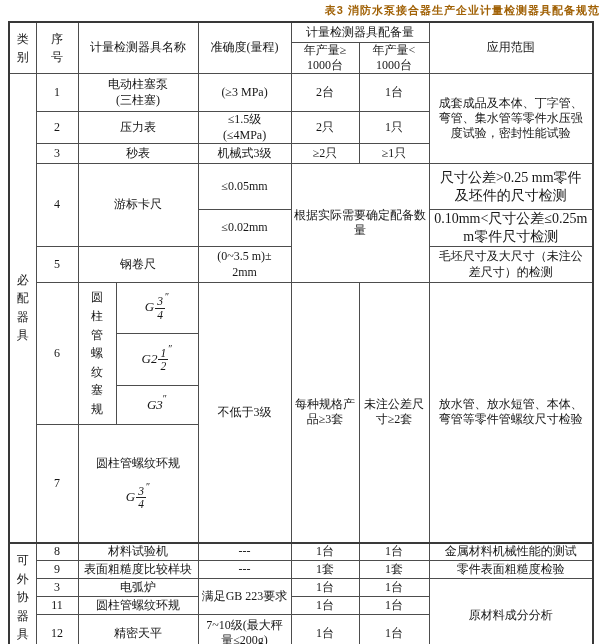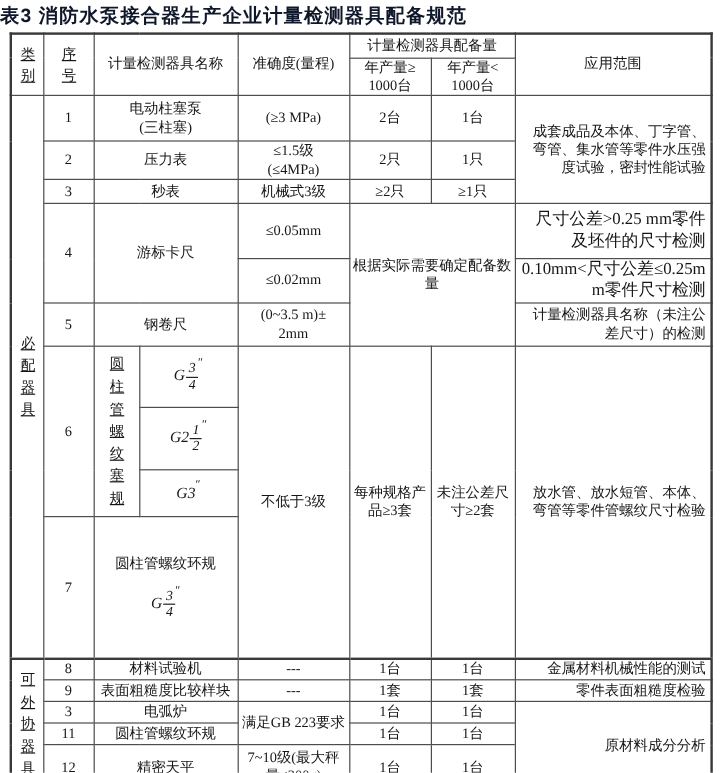--- a/index.html
+++ b/index.html
@@ -9,8 +9,8 @@
   }
   .page { padding:3px 0 0 0; }
   .doc-title {
-    text-align:left; font-weight:bold; font-size:16px; letter-spacing:1px;
-    font-family:"Liberation Sans","DejaVu Sans",sans-serif; color:#0f172a;
+    text-align:right; font-weight:bold; font-size:11px; letter-spacing:1px;
+    font-family:"Liberation Sans","DejaVu Sans",sans-serif; color:#a16207;
     margin:0 0 3px 0;
   }
   table.spec {

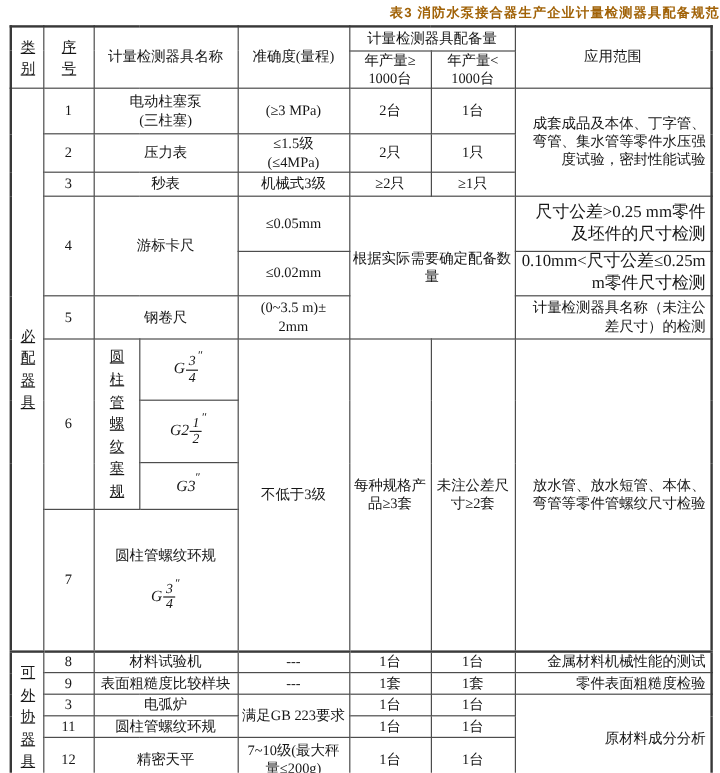--- a/index.html
+++ b/index.html
@@ -24,7 +24,7 @@
   }
   tr.section-start td { border-top:2px solid #3a3a3a; }
   .left { text-align:right; padding:0 4px; }
-  .vtext { width:13px; margin:0 auto; word-break:break-all; line-height:1.55; padding:0; text-align:right;text-decoration:underline; }
+  .vtext { width:13px; margin:0 auto; word-break:break-all; line-height:1.55; padding:0; text-align:center; }
   .line { display:block; }
   .small { font-size:14px;font-family:Liberation Serif, serif; }
   

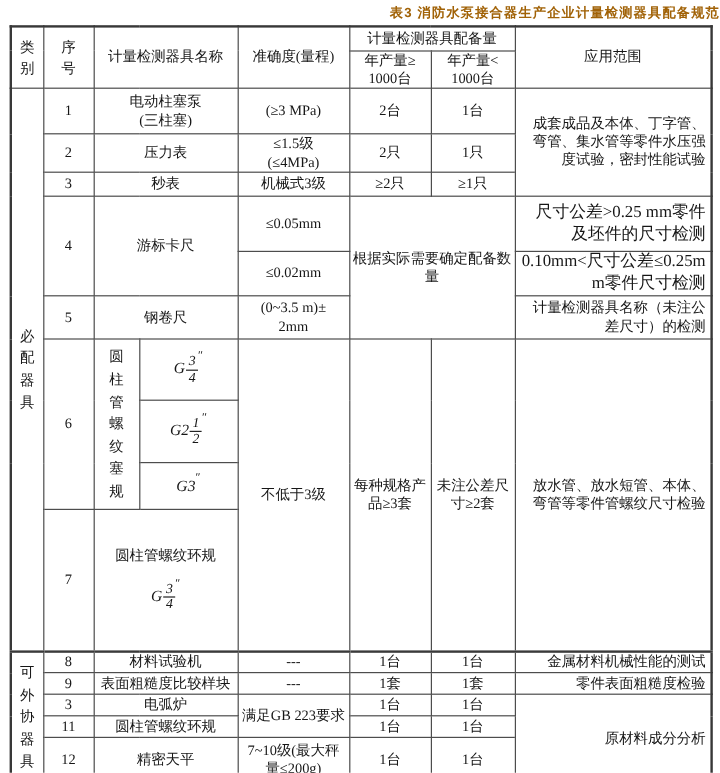--- a/index.html
+++ b/index.html
@@ -23,7 +23,7 @@
     word-break:break-all;
   }
   tr.section-start td { border-top:2px solid #3a3a3a; }
-  .left { text-align:right; padding:0 4px; }
+  .left { text-align:center; padding:0 4px; }
   .vtext { width:13px; margin:0 auto; word-break:break-all; line-height:1.55; padding:0; text-align:center; }
   .line { display:block; }
   .small { font-size:14px;font-family:Liberation Serif, serif; }

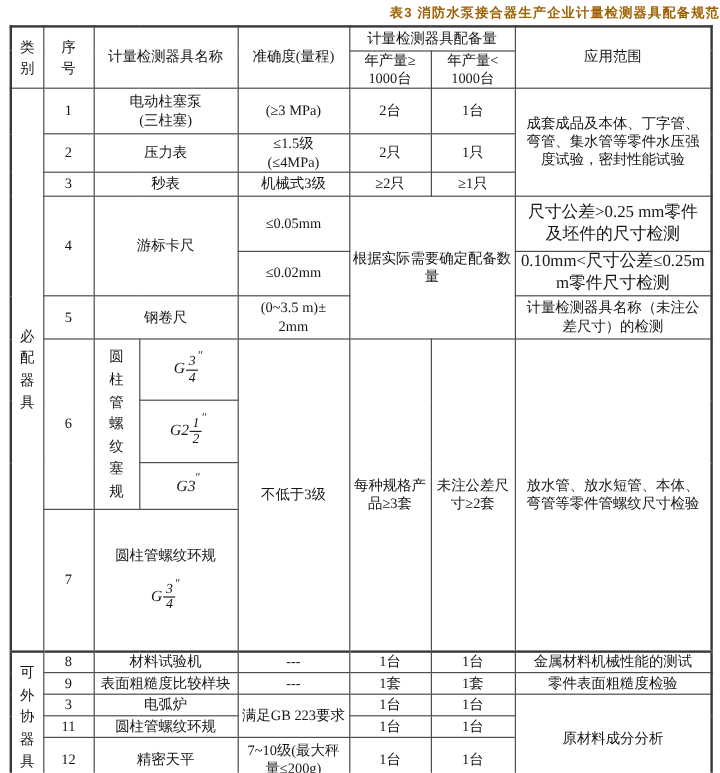--- a/index.html
+++ b/index.html
@@ -132,7 +132,7 @@
         <span class="line">(0~3.5 m)±</span>
             <span class="line">2mm</span>
       </td>
-      <td class="left">计量检测器具名称（未注公差尺寸）的检测</td>
+      <td class="left">毛坯尺寸及大尺寸（未注公差尺寸）的检测</td>
     </tr>
 
     <tr style="height:51px">

